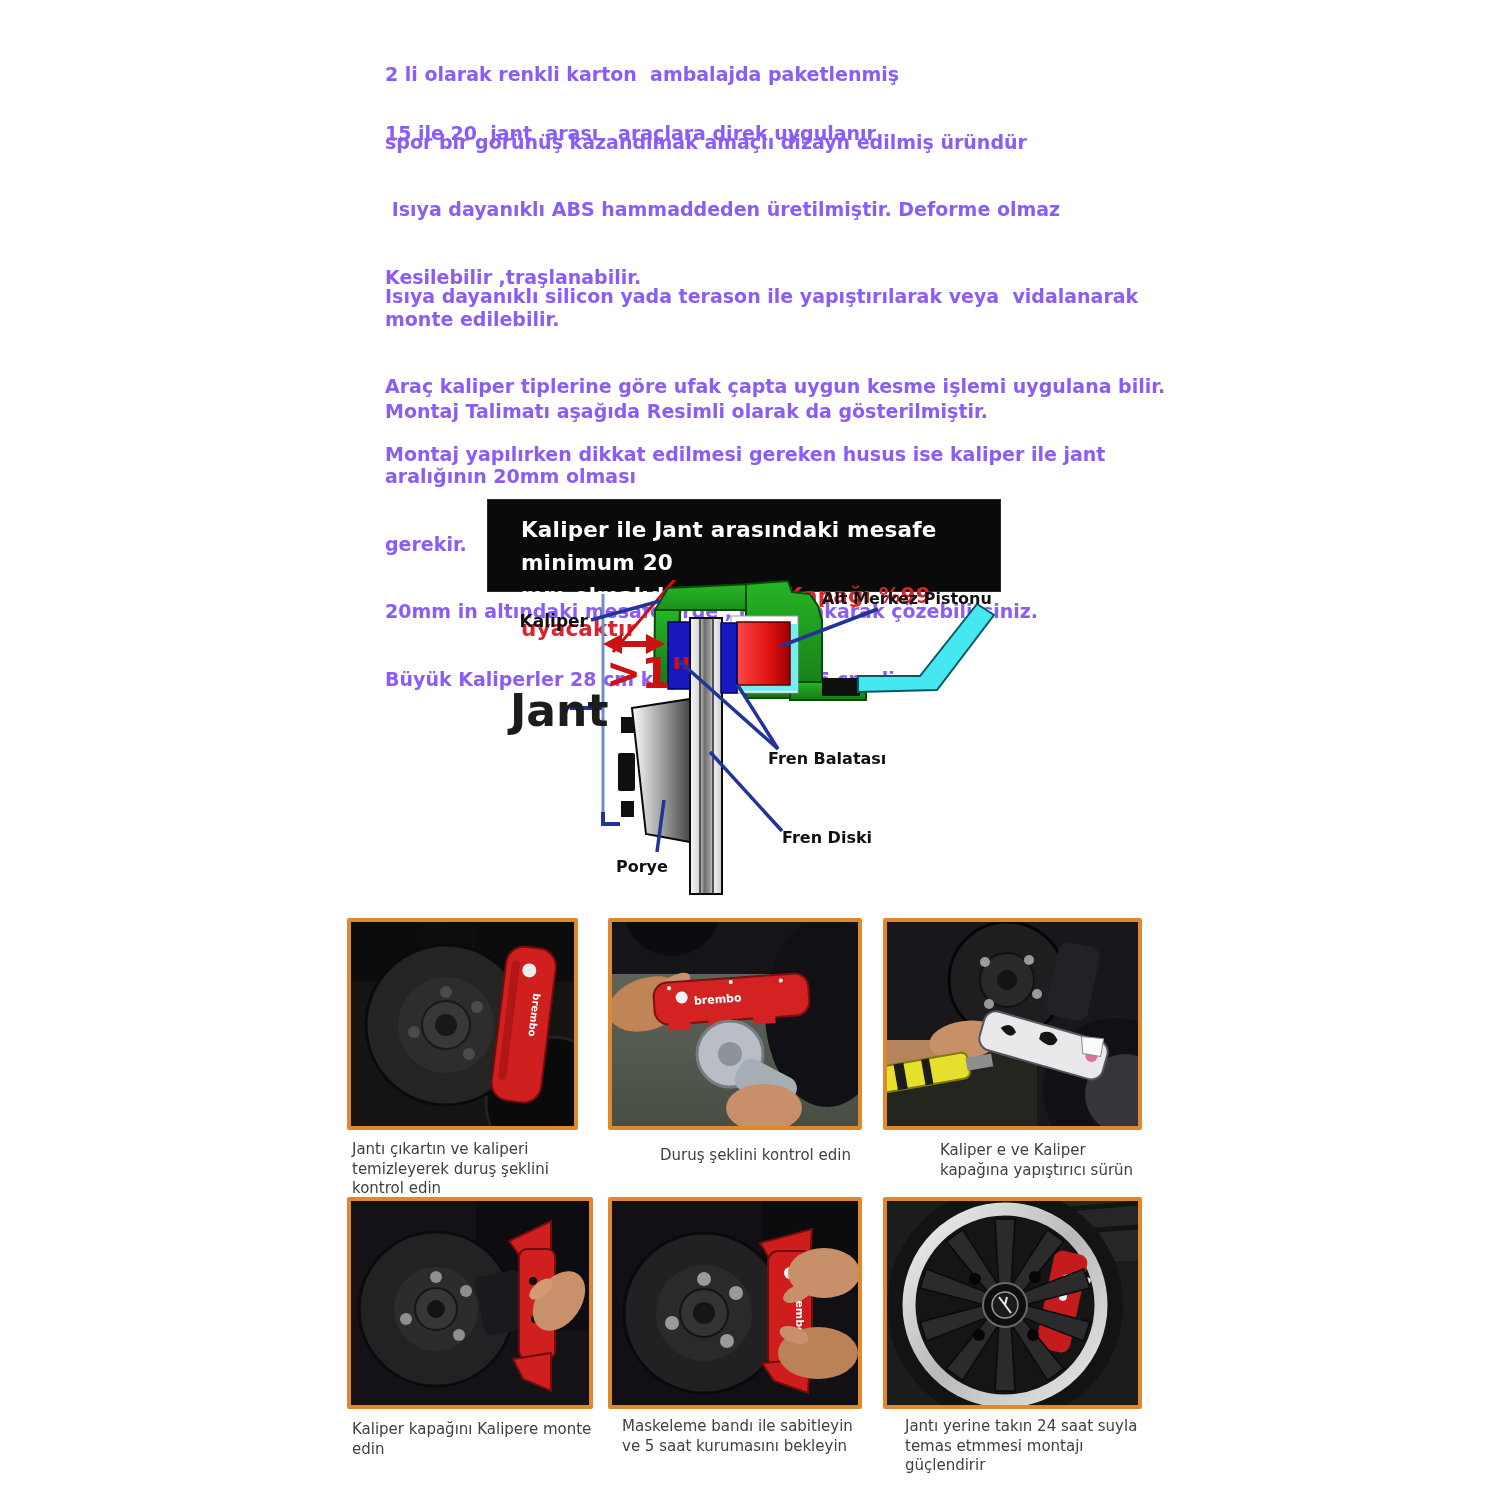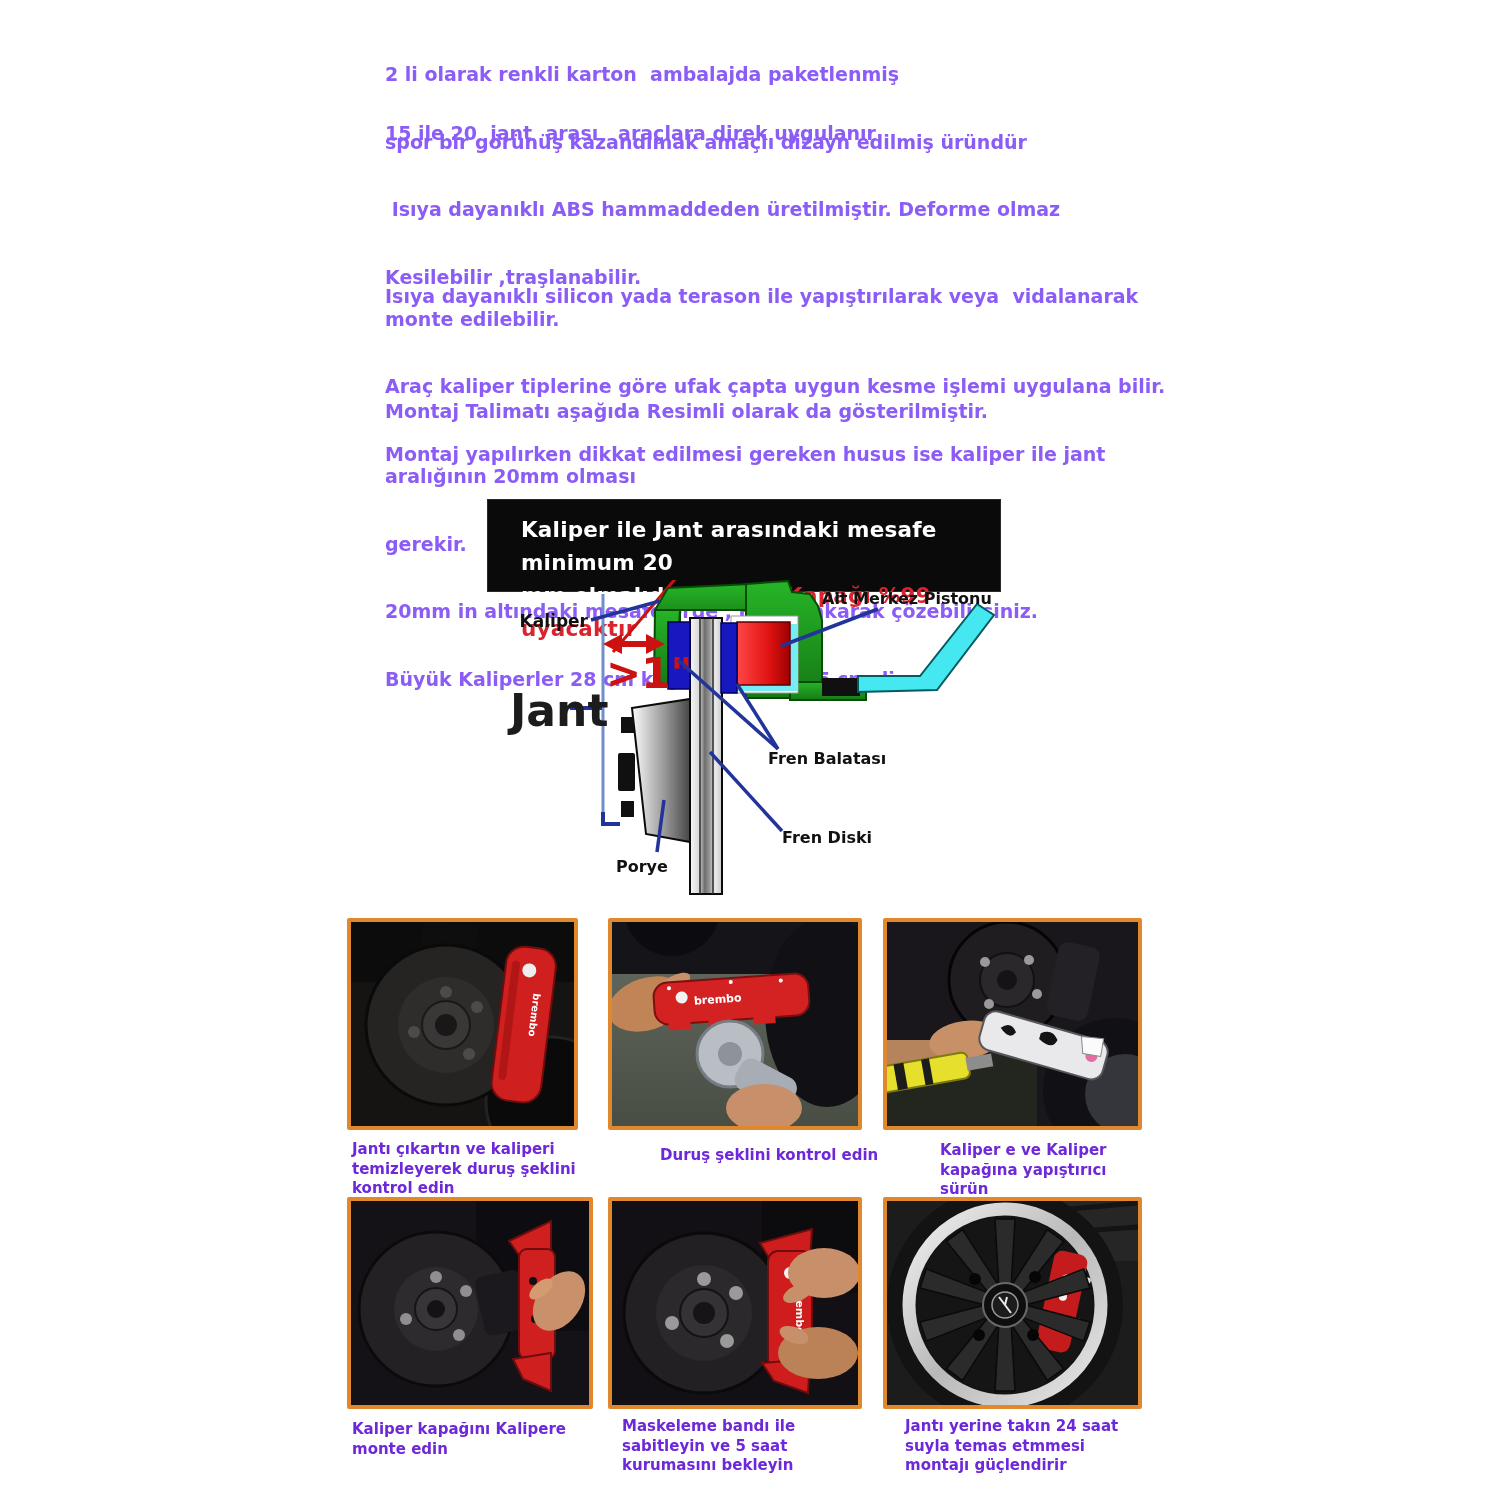--- a/index.html
+++ b/index.html
@@ -23,7 +23,7 @@
     background:#0d0d0d;overflow:hidden;
   }
   .photo svg{display:block;width:100%;height:100%}
-  .caption{position:absolute;font-weight:bold;font-size:15px;line-height:19.5px;color:#6d28d9}
+  .caption{position:absolute;font-weight:normal;font-size:15px;line-height:19.5px;color:#404040}
   svg text{font-family:"DejaVu Sans","Liberation Sans",sans-serif}
 </style>
 </head>

